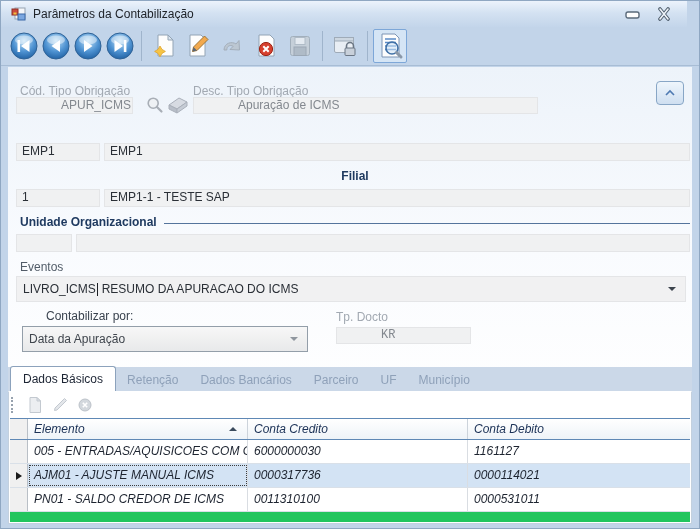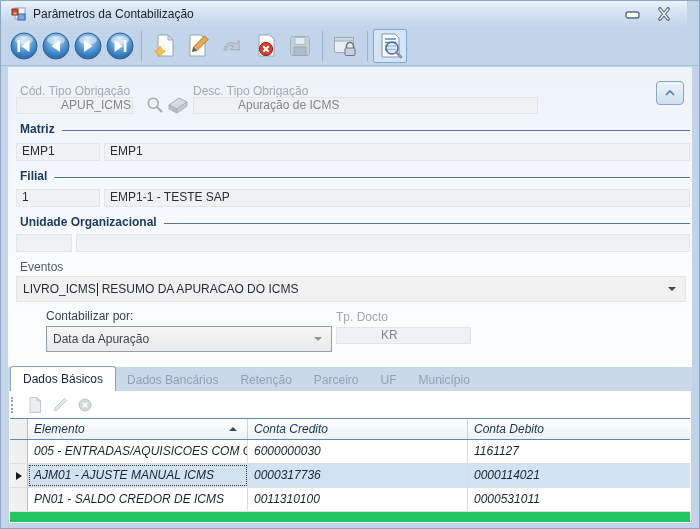--- a/index.html
+++ b/index.html
@@ -275,10 +275,6 @@
         </svg>
     </div>
 
-    <div class="grp" style="top:55px;">
-      <b>Matriz</b>
-        <span class="ln"></span>
-    </div>
     <div class="fld" style="left:8px; top:76px; width:84px; height:18px;">EMP1</div>
     <div class="fld" style="left:96px; top:76px; width:586px; height:18px;">EMP1</div>
 

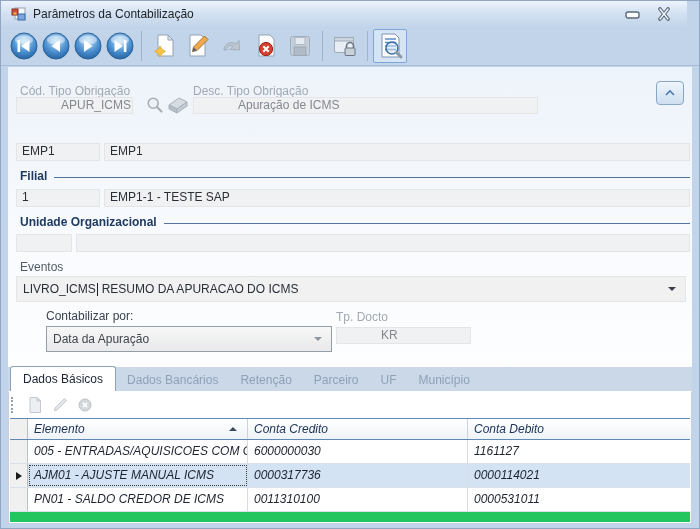--- a/index.html
+++ b/index.html
@@ -278,7 +278,7 @@
     <div class="fld" style="left:8px; top:76px; width:84px; height:18px;">EMP1</div>
     <div class="fld" style="left:96px; top:76px; width:586px; height:18px;">EMP1</div>
 
-    <div class="grp" style="top:102px;">
+    <div class="grp" style="top:102px;flex-direction:column;">
       <b>Filial</b>
         <span class="ln"></span>
     </div>

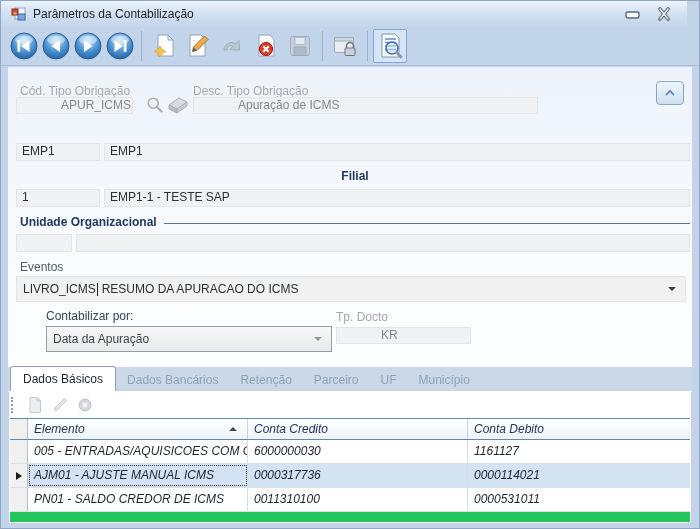--- a/index.html
+++ b/index.html
@@ -62,7 +62,6 @@
   .combo.disabled {
     border:1px solid #939ea9; background:linear-gradient(180deg,#f7f7f7,#e8e9ea);
     color:#3f454d;
-    margin-left:24px;
   }
   .combo.disabled .arr { border-top-color:#8f969e; }
   

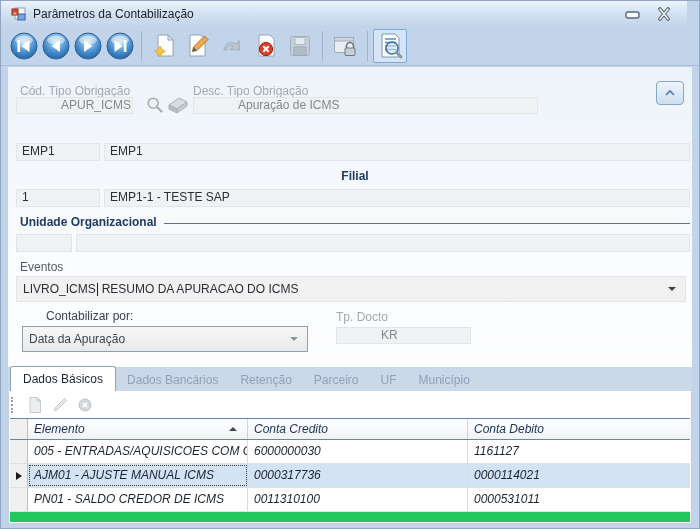--- a/index.html
+++ b/index.html
@@ -305,7 +305,7 @@
       <span class="arr"></span>
     </div>
     <span class="lbl" style="left:328px; top:243px;">Tp. Docto</span>
-    <div class="fld gray" style="left:328px; top:260px; width:135px; height:17px;">KR</div>
+    <div class="fld gray" style="left:328px; top:260px; width:135px; height:17px;font-family:Liberation Mono, monospace;">KR</div>
 
     <div class="tabstrip">
       <span class="tab active">Dados Básicos</span>

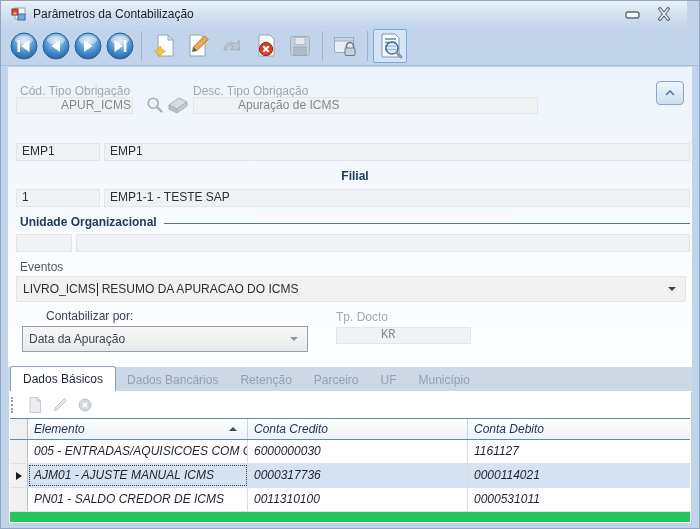--- a/index.html
+++ b/index.html
@@ -309,8 +309,8 @@
 
     <div class="tabstrip">
       <span class="tab active">Dados Básicos</span>
+      <span class="tab">Retenção</span>
       <span class="tab">Dados Bancários</span>
-      <span class="tab">Retenção</span>
       <span class="tab">Parceiro</span>
       <span class="tab">UF</span>
       <span class="tab">Município</span>

